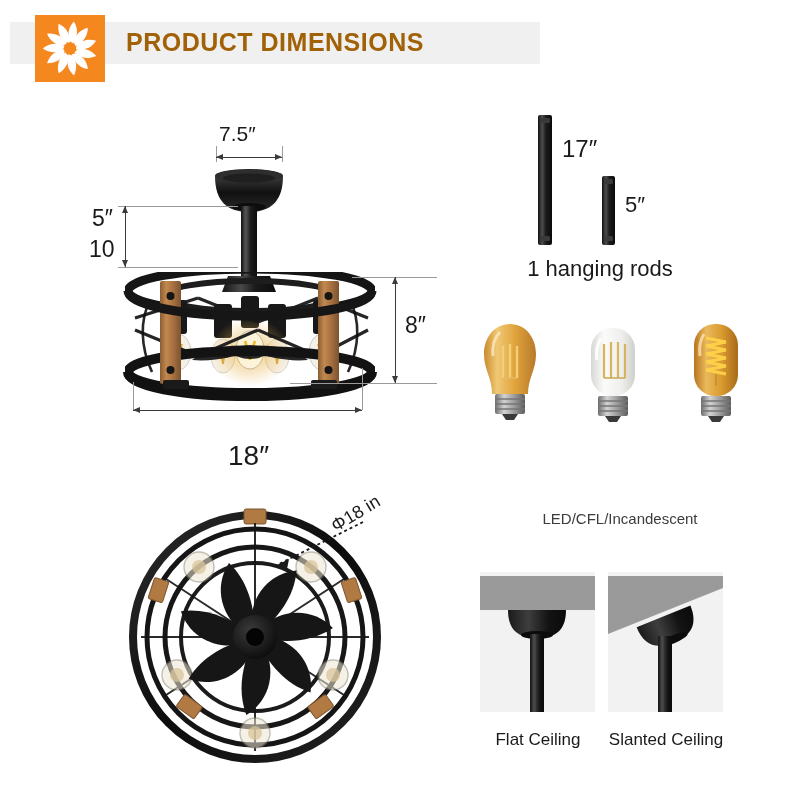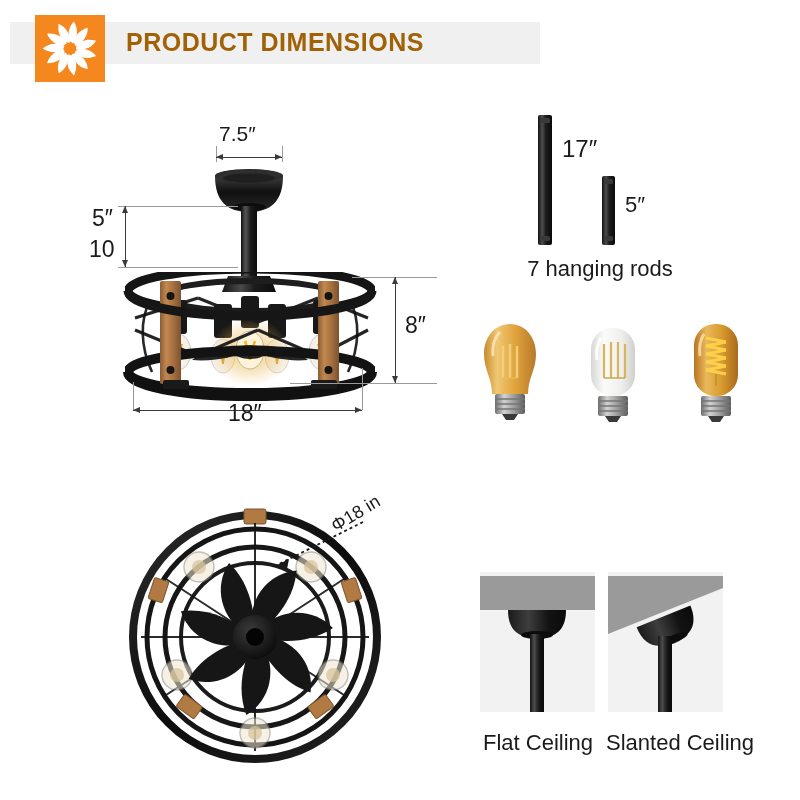--- a/index.html
+++ b/index.html
@@ -235,7 +235,7 @@
     <div class="dimtext" style="left:92px;top:25px;font-size:24px;">17″</div>
     <div class="dimtext" style="left:155px;top:82px;font-size:22px;">5″</div>
   </div>
-  <div class="caption cap-lg" style="left:470px;top:256px;width:260px;">7 hanging rods</div>
+  <div class="caption cap-lg" style="left:470px;top:256px;width:260px;">1 hanging rods</div>
 
   <div style="position:absolute;left:470px;top:312px;width:320px;height:140px;">
     <svg width="320" height="140" viewBox="0 0 320 140">

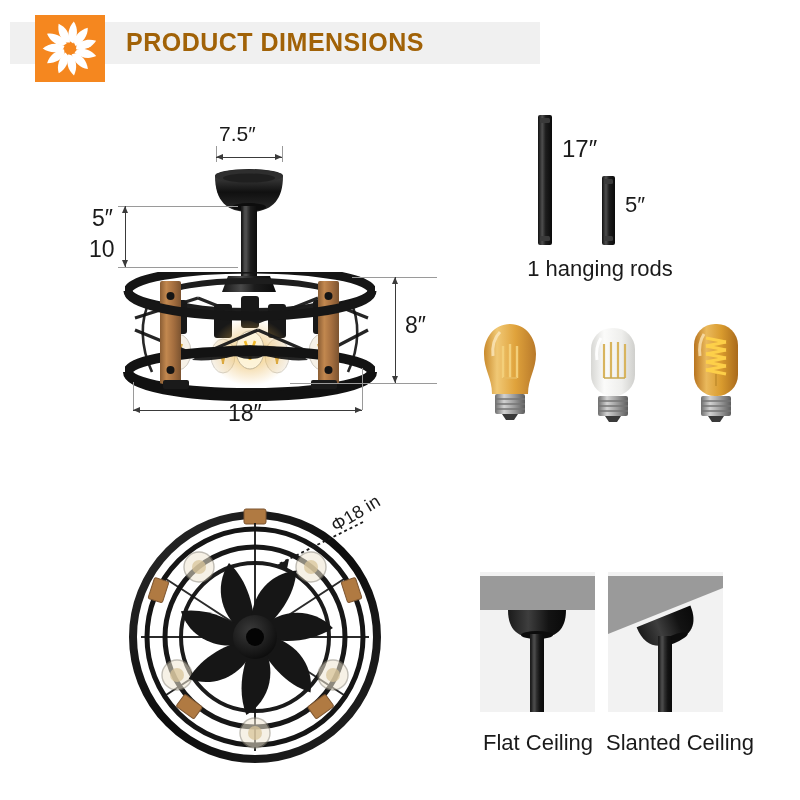--- a/index.html
+++ b/index.html
@@ -210,7 +210,7 @@
     <div class="dimline-h" style="left:133px;top:410px;width:229px;"></div>
     <div class="arw arw-l" style="left:133px;top:406.5px;"></div>
     <div class="arw arw-r" style="left:355px;top:406.5px;"></div>
-    <div class="dimtext" style="left:228px;top:400px;font-size:23px;">18″</div>
+    <div class="dimtext" style="left:228px;top:440px;font-size:28px;">18″</div>
   </div>
 
   <div style="position:absolute;left:470px;top:110px;width:320px;height:180px;">

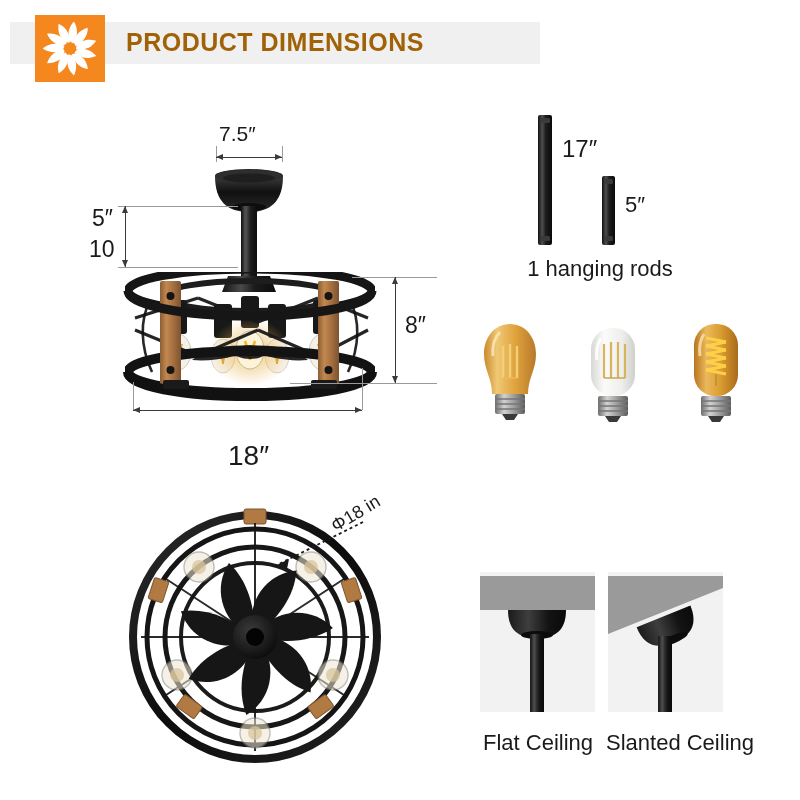--- a/index.html
+++ b/index.html
@@ -310,6 +310,7 @@
       </g>
     </svg>
   </div>
+  <div class="caption cap-sm" style="left:470px;top:510px;width:300px;">LED/CFL/Incandescent</div>
 
   <div style="position:absolute;left:105px;top:495px;width:300px;height:280px;">
     <svg width="300" height="280" viewBox="0 0 300 280">

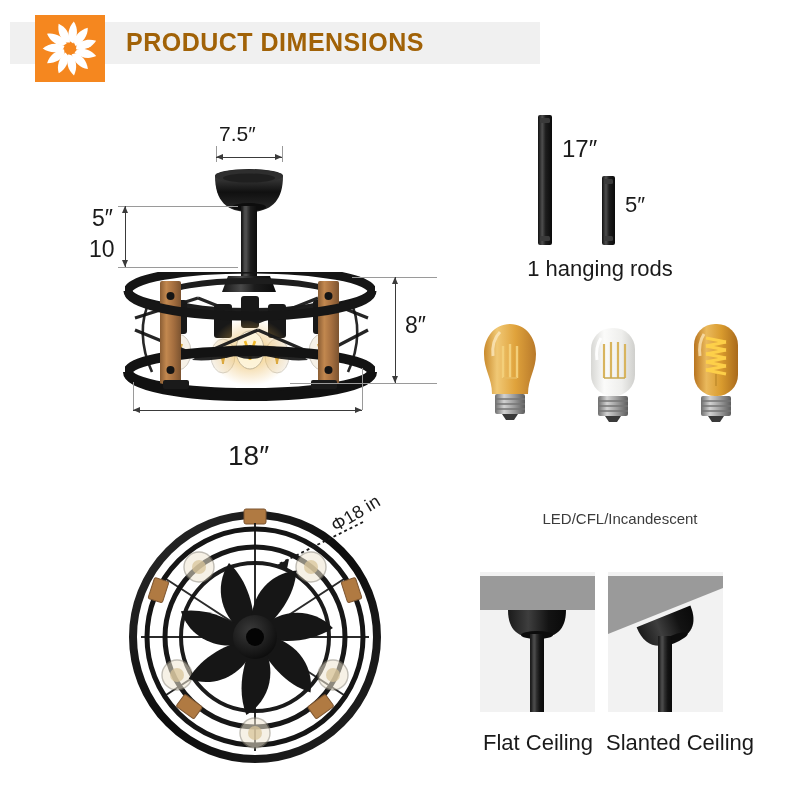--- a/index.html
+++ b/index.html
@@ -36,7 +36,7 @@
   .cap-lg{font-size:22px;}
   .cap-xl{font-size:26px;}
   .cap-sm{font-size:15px;color:#3c3c3c;}
-  .cap-md{font-size:22px;}
+  .cap-md{font-size:17px;}
 
   
   .ceil-panel{position:absolute;background:#f2f2f2;overflow:hidden;}

